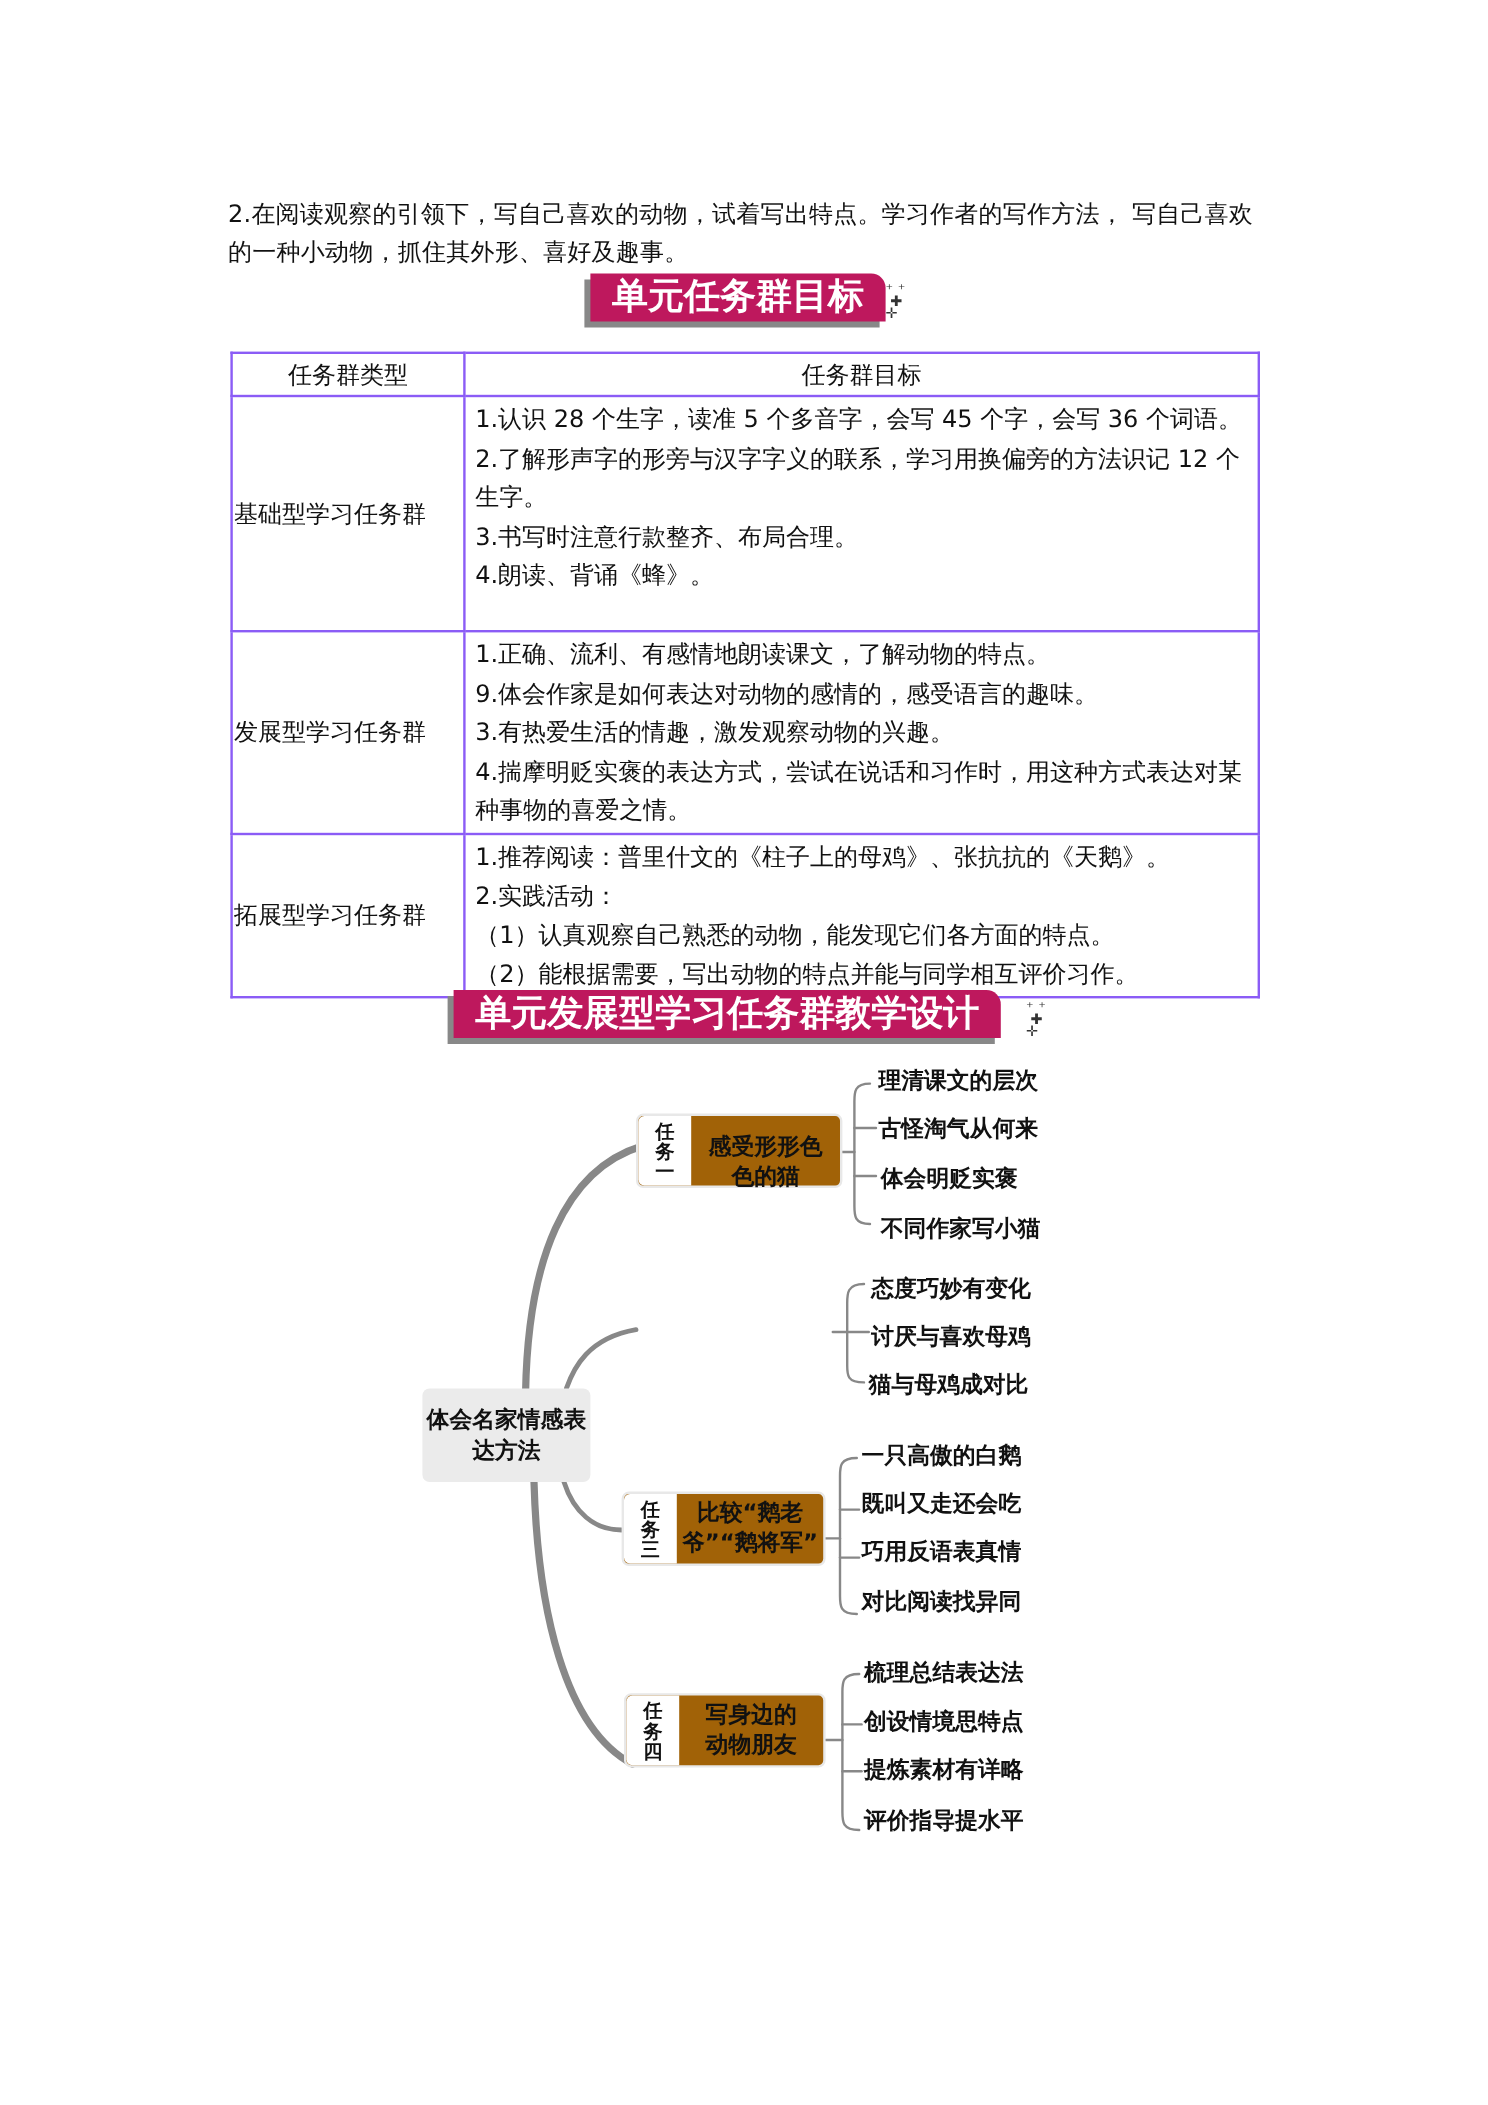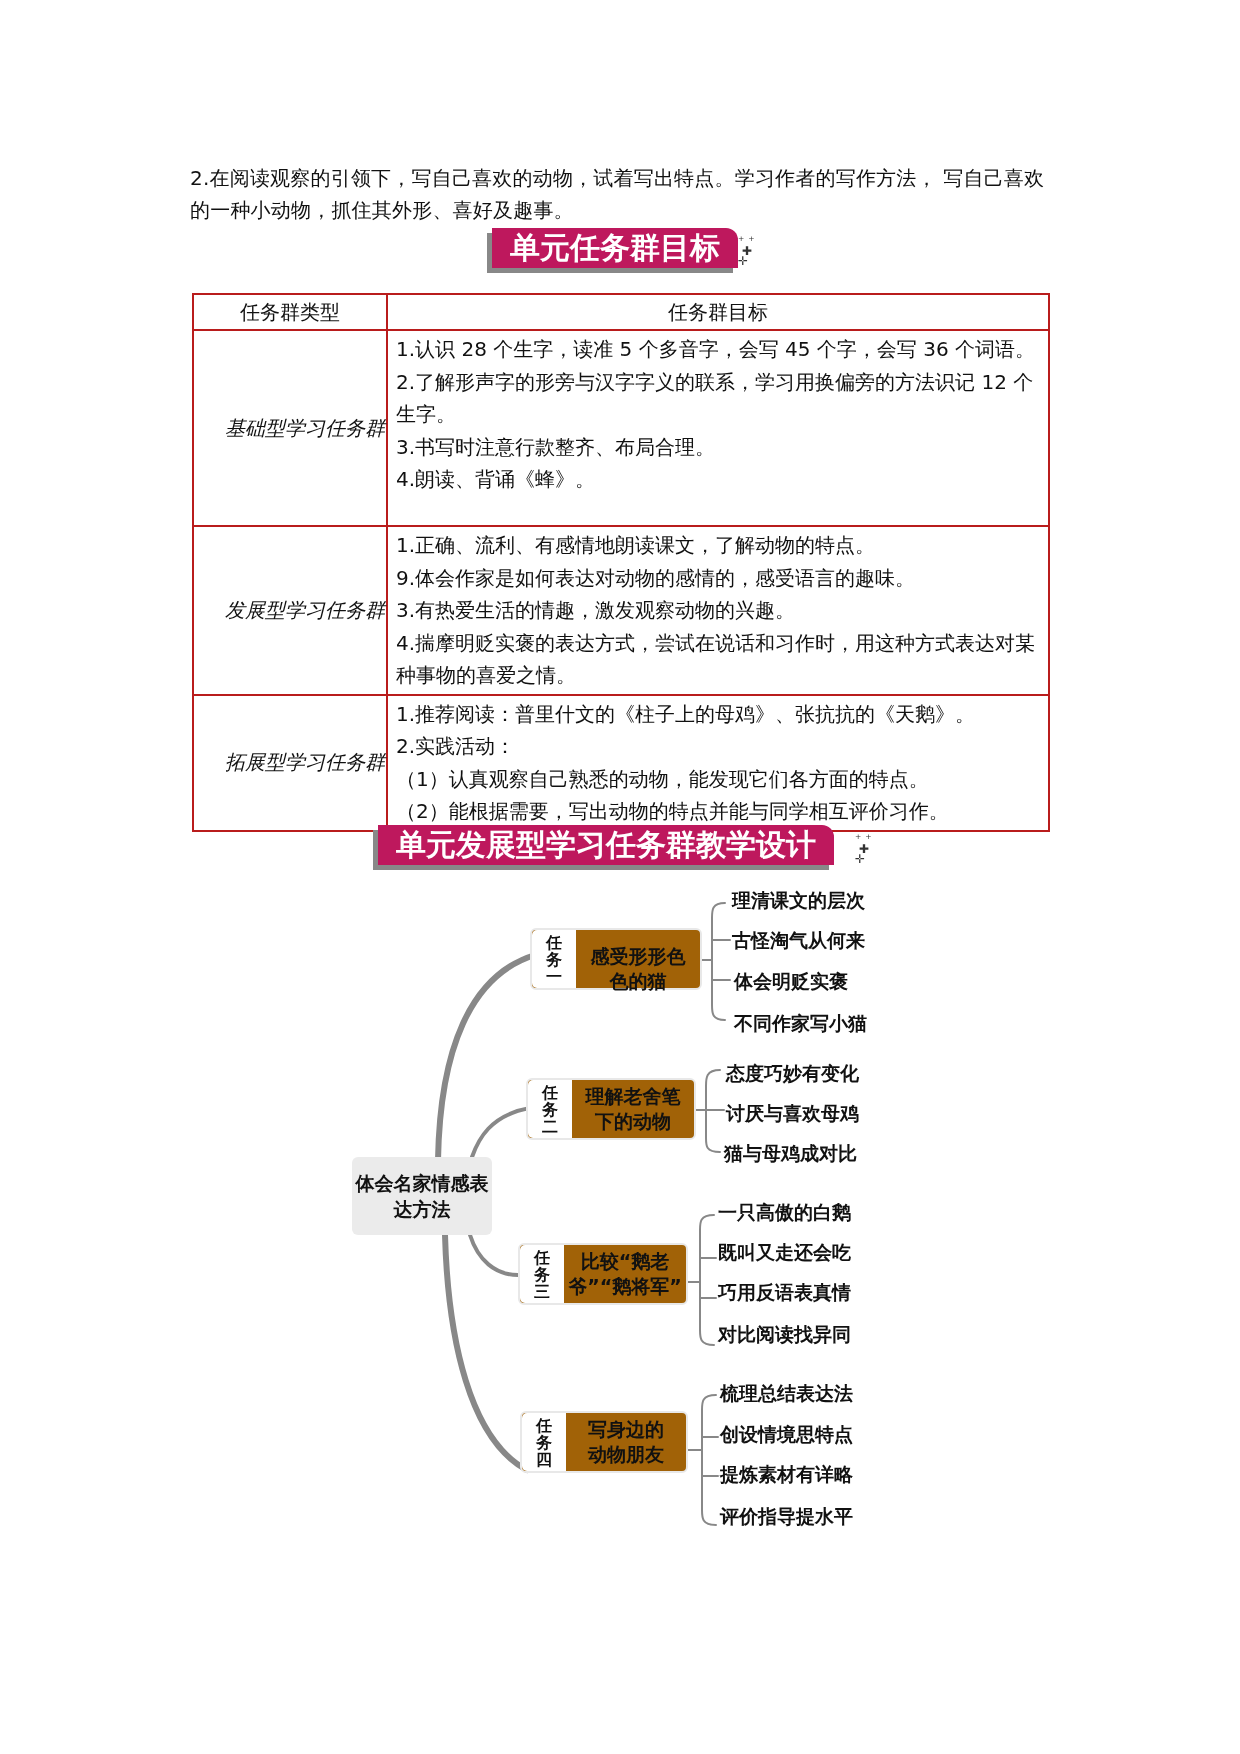--- a/index.html
+++ b/index.html
@@ -17,7 +17,7 @@
   .banner2 { left: 378px; top: 825px; }
   table.goals { position: absolute; left: 192px; top: 293px; width: 858px;
                 border-collapse: collapse; font-size: 20px; }
-  table.goals td, table.goals th { border: 2px solid #b91c1c; font-weight: normal; }
+  table.goals td, table.goals th { border: 2px solid #8b5cf6; font-weight: normal; }
   table.goals th { height: 32px; text-align: center; }
   table.goals td.type { width: 190px; text-align: right; vertical-align: middle; font-style: italic; }
   table.goals td.goal { padding: 2px 8px; line-height: 32.5px; vertical-align: top; }

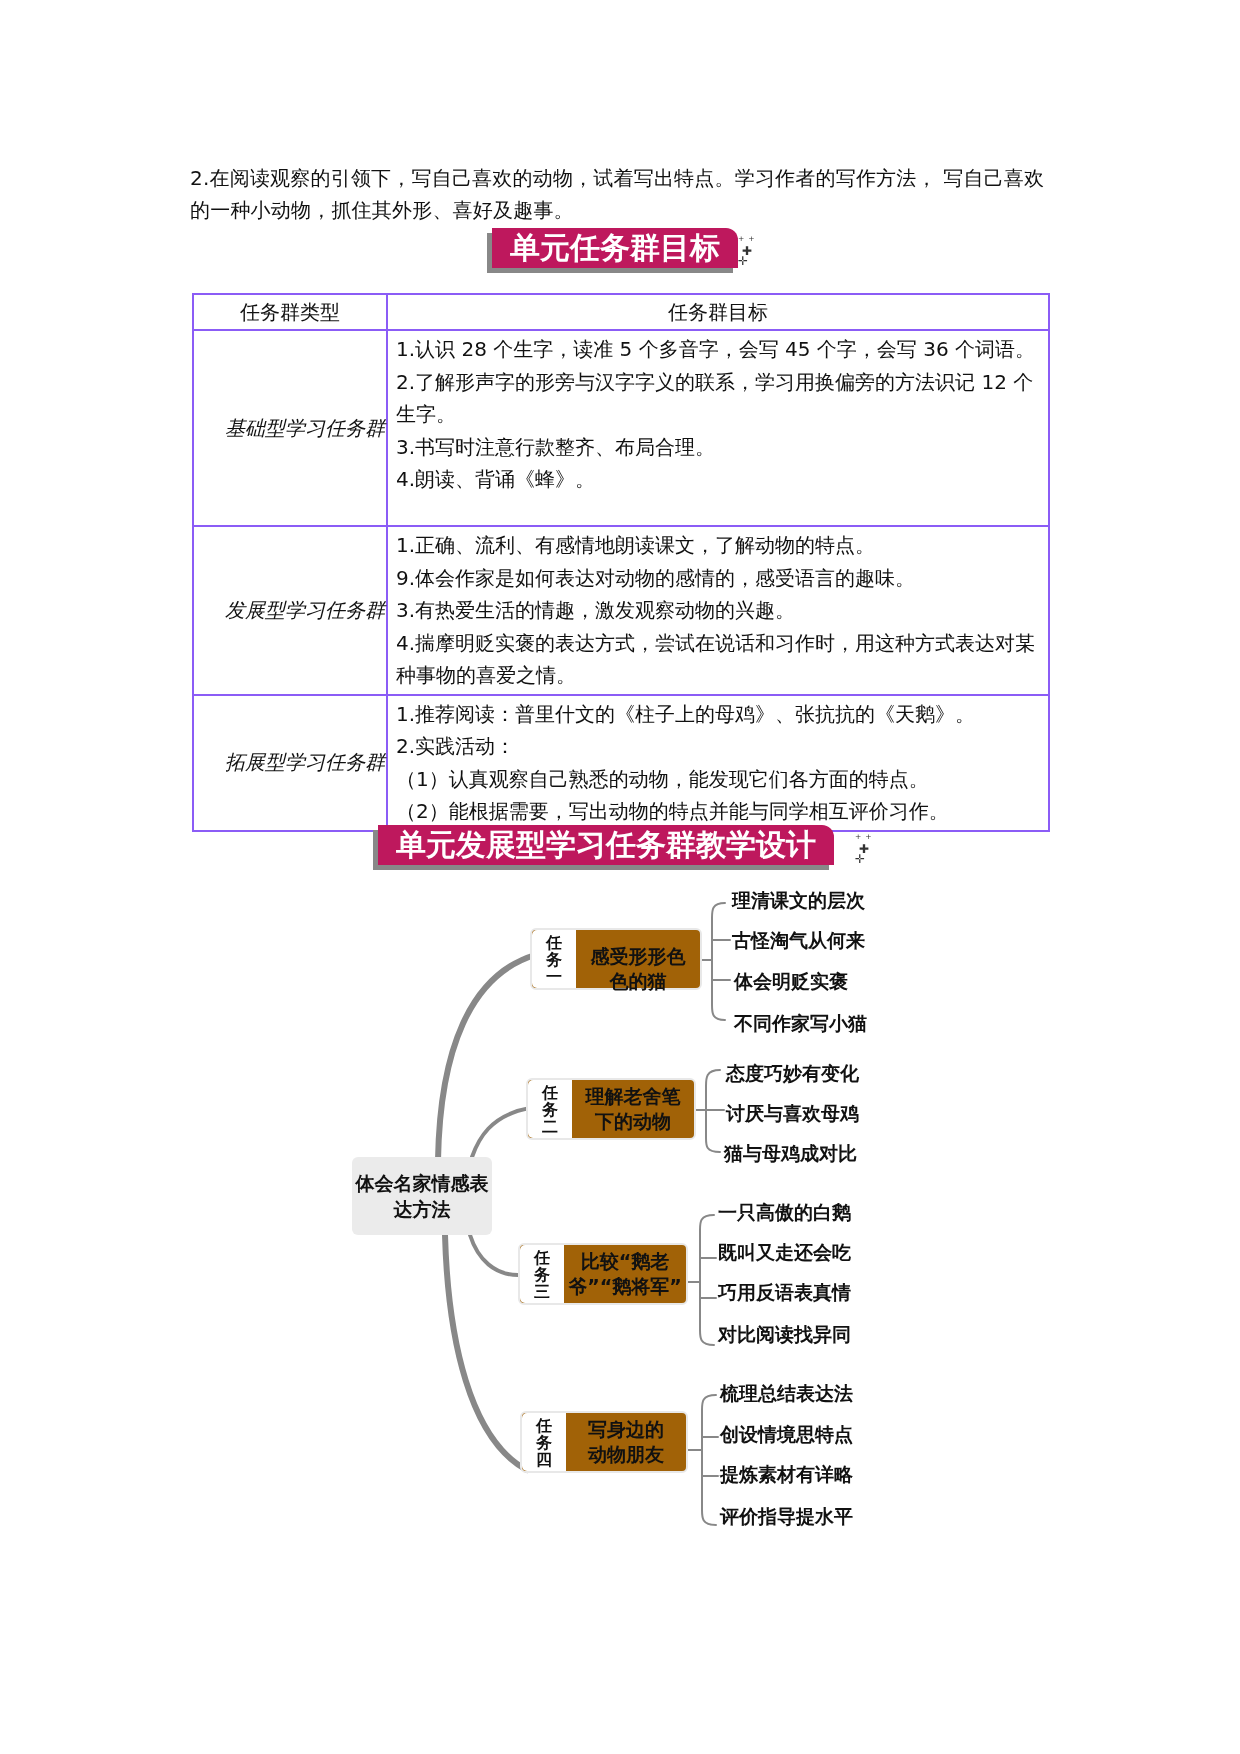--- a/index.html
+++ b/index.html
@@ -19,7 +19,7 @@
                 border-collapse: collapse; font-size: 20px; }
   table.goals td, table.goals th { border: 2px solid #8b5cf6; font-weight: normal; }
   table.goals th { height: 32px; text-align: center; }
-  table.goals td.type { width: 190px; text-align: right; vertical-align: middle; font-style: italic; }
+  table.goals td.type { width: 190px; text-align: left; vertical-align: middle; }
   table.goals td.goal { padding: 2px 8px; line-height: 32.5px; vertical-align: top; }
   .goal-line { display: block; }
   .goal-line.indent { padding-left: 0; }

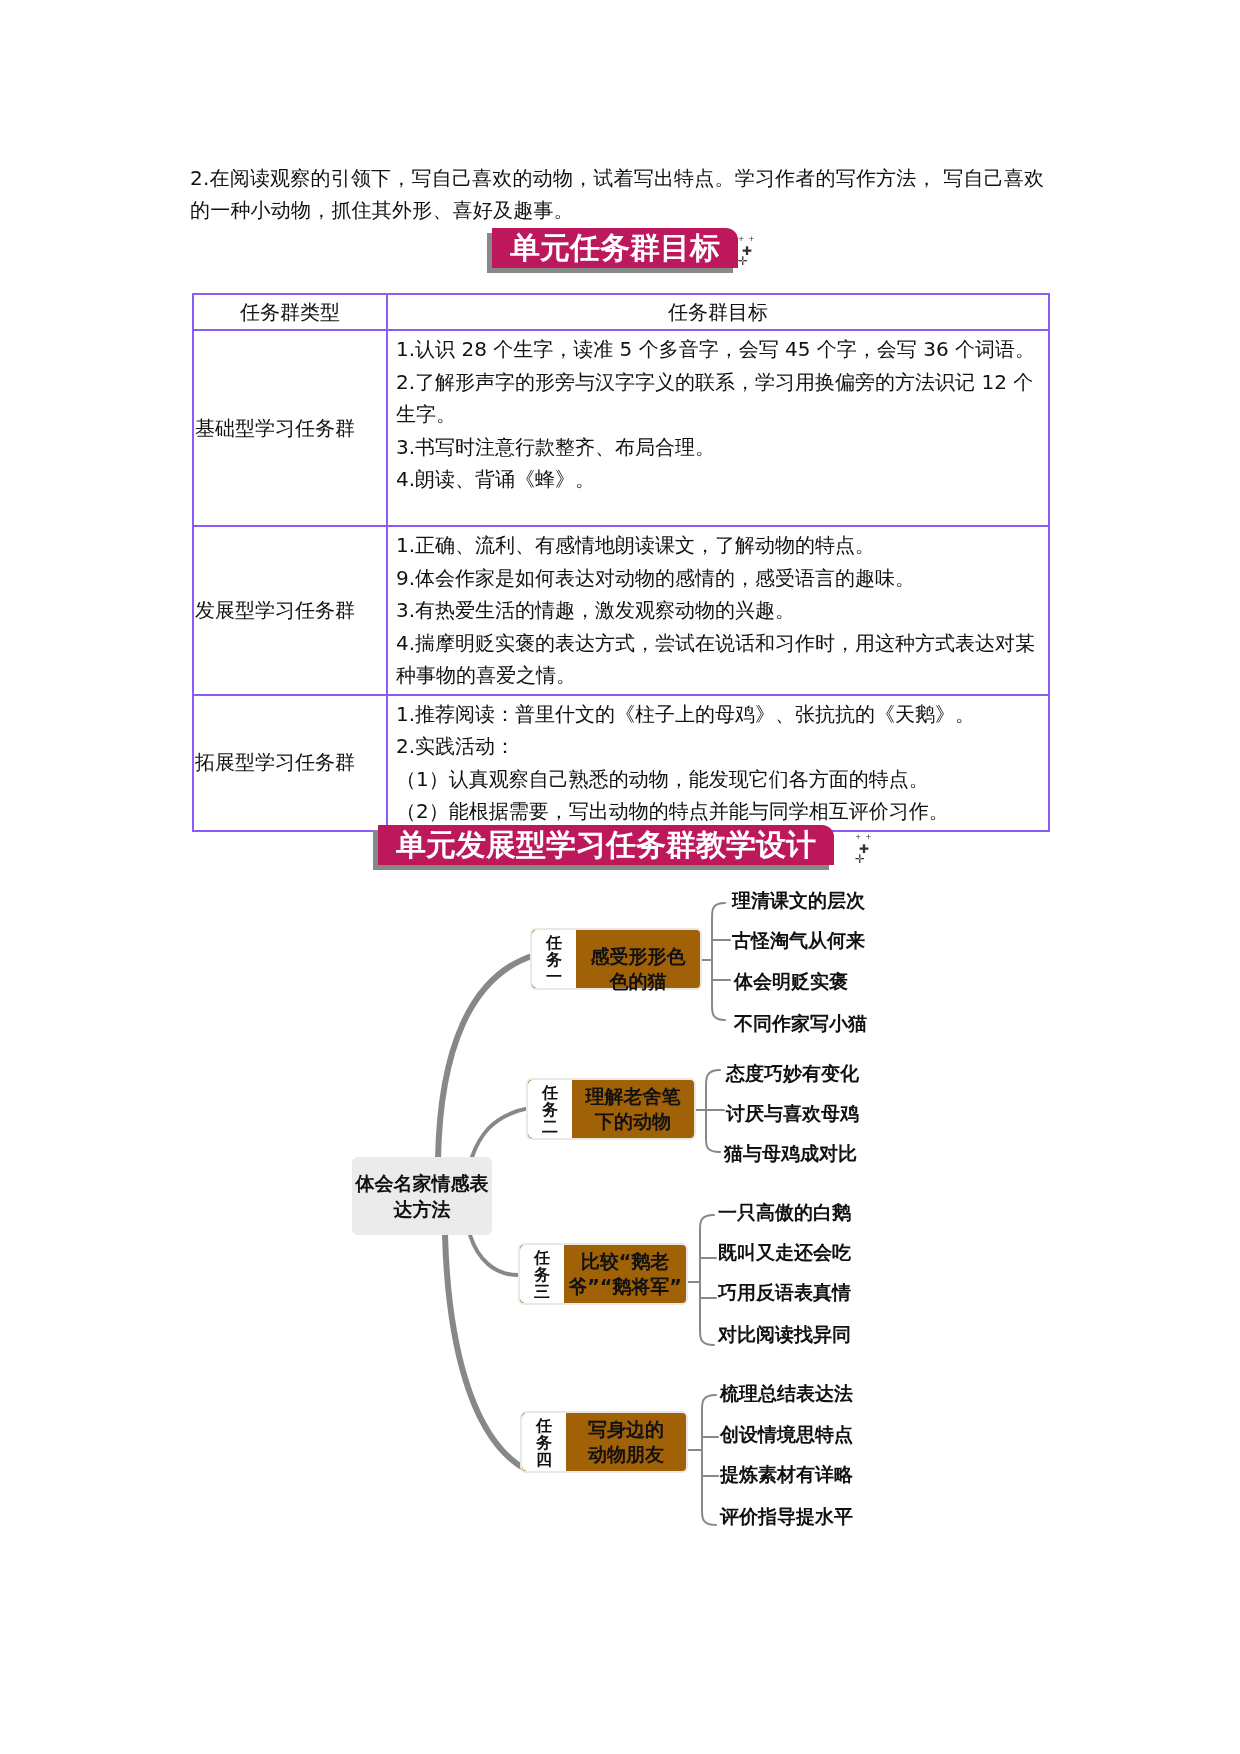--- a/index.html
+++ b/index.html
@@ -139,12 +139,6 @@
   <div class="leaf" style="left:734px;top:969px;">体会明贬实褒</div>
   <div class="leaf" style="left:734px;top:1011px;">不同作家写小猫</div>
 
-  <div class="task" style="left:526px;top:1078px;width:166px;">
-    <div class="tag">
-        <span>任务二</span>
-      </div>
-    <div class="title" style="padding:0 10px;">理解老舍笔下的动物</div>
-  </div>
   <div class="leaf" style="left:726px;top:1061px;">态度巧妙有变化</div>
   <div class="leaf" style="left:726px;top:1101px;">讨厌与喜欢母鸡</div>
   <div class="leaf" style="left:724px;top:1141px;">猫与母鸡成对比</div>

